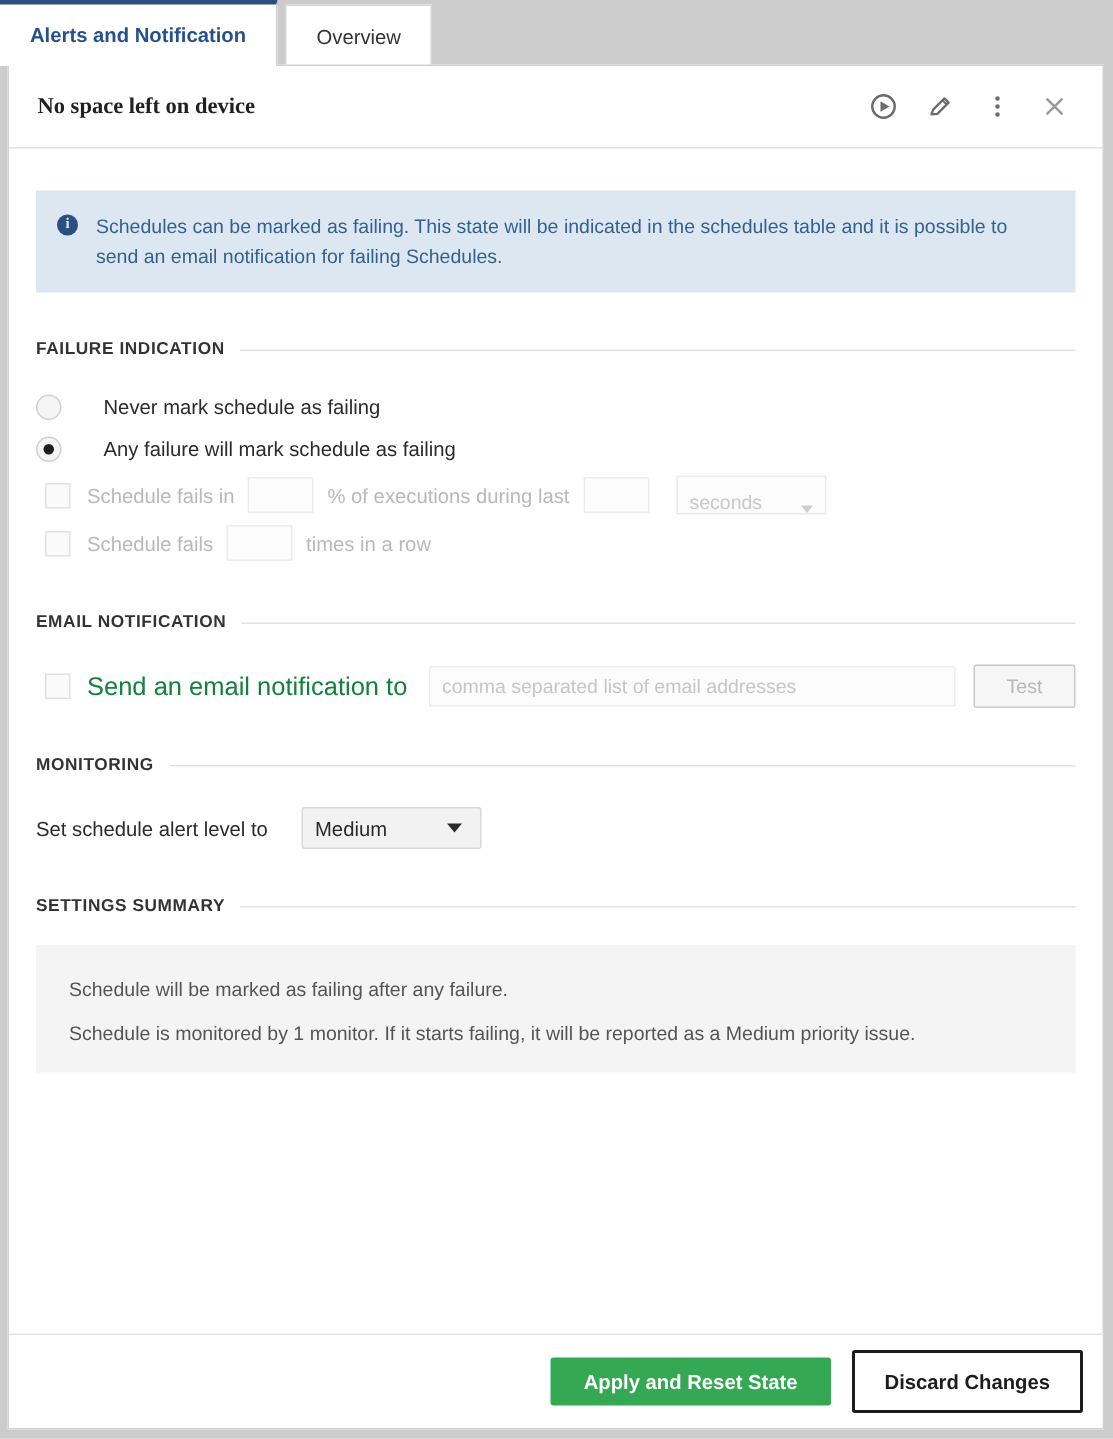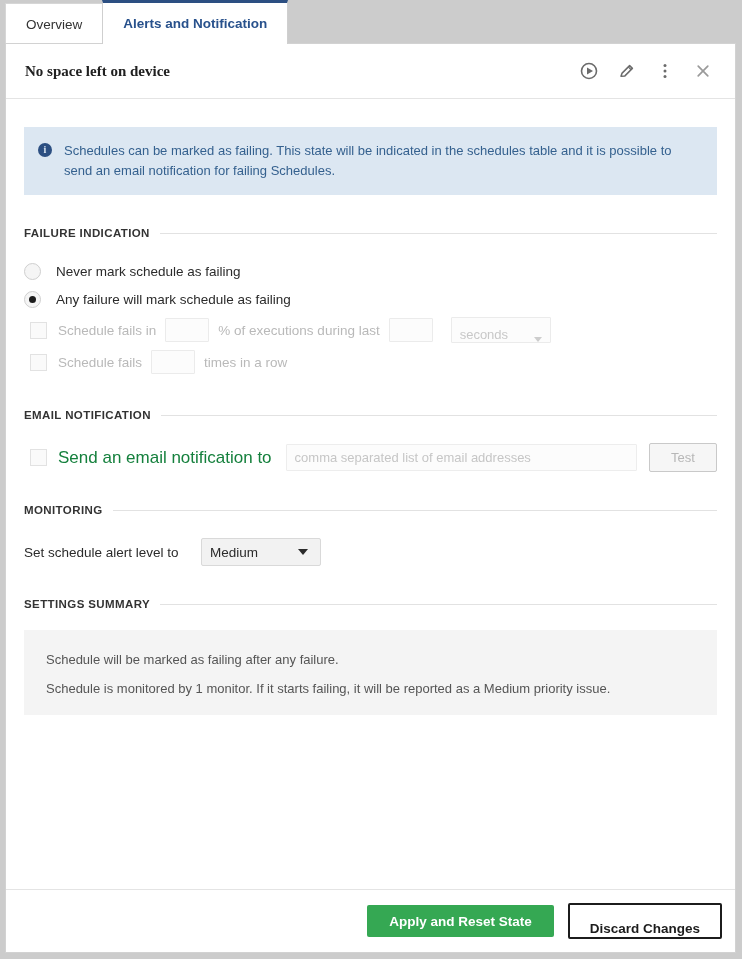--- a/index.html
+++ b/index.html
@@ -364,11 +364,11 @@
 <body>
 
 <div class="tabstrip">
+  <div class="tab active">
+    <span>Alerts and Notification</span>
+  </div>
   <div class="tab inactive">
     <span>Overview</span>
-  </div>
-  <div class="tab active">
-    <span>Alerts and Notification</span>
   </div>
 </div>
 

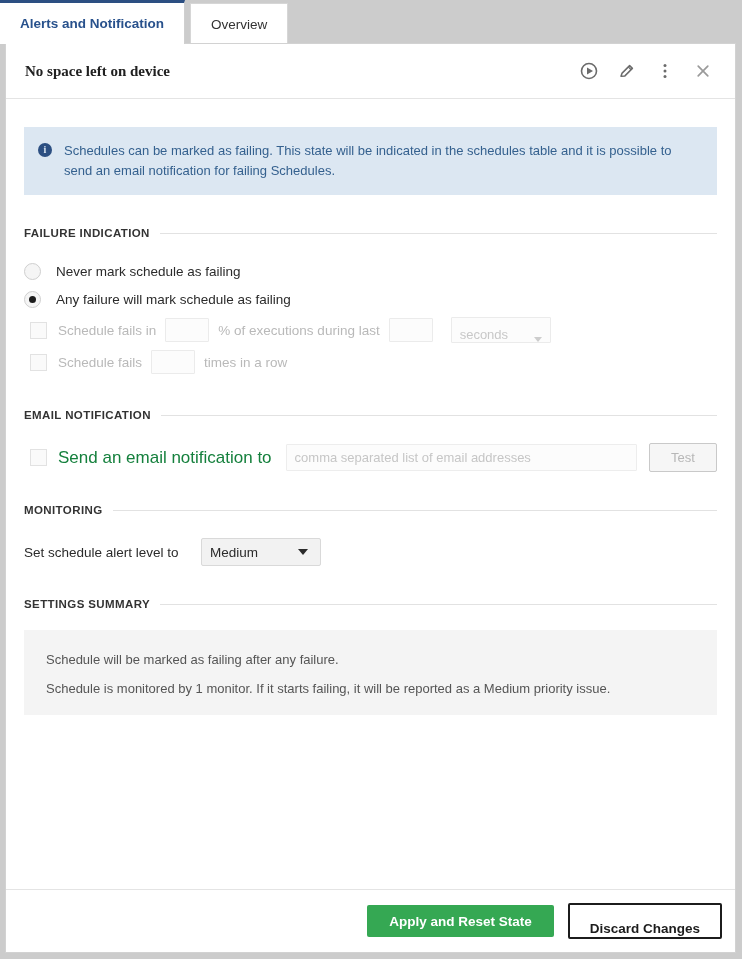--- a/index.html
+++ b/index.html
@@ -144,7 +144,7 @@
     display: flex;
     align-items: center;
     height: 28px;
-    gap: 15px;
+    gap: 28px;
   }
   .radio {
     width: 17px; height: 17px;

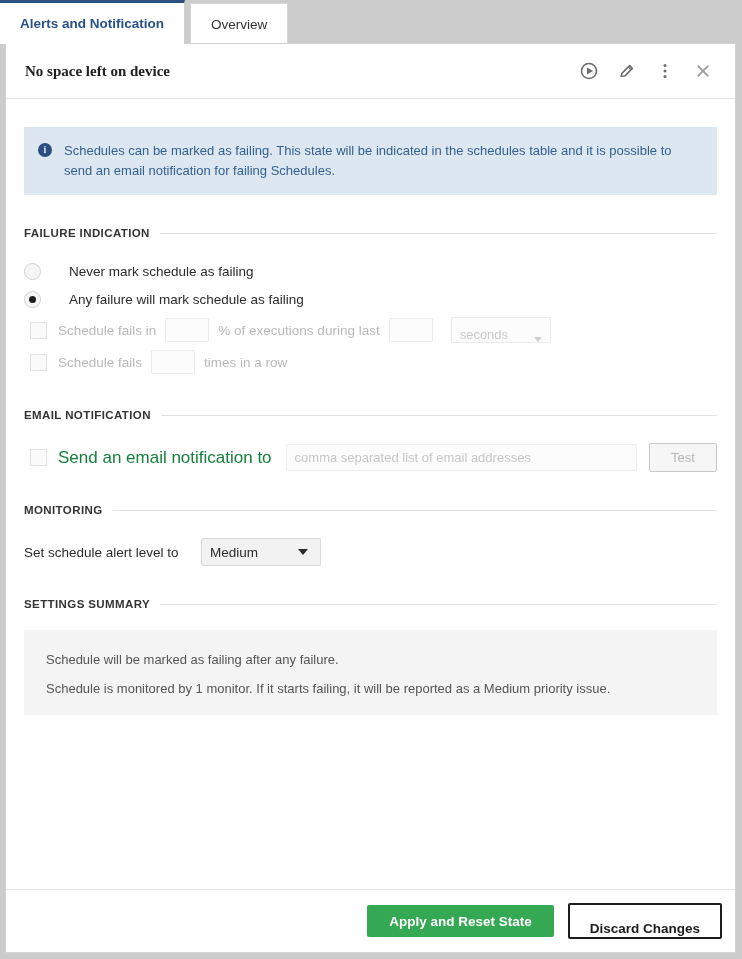--- a/index.html
+++ b/index.html
@@ -353,8 +353,8 @@
     border: 2px solid #1c1c1c;
     font-weight: bold;
     font-size: 13.5px;
-    height: 20px;
-    padding: 16px 20px;
+    height: 42px;
+    padding: 0 20px;
     border-radius: 2px;
     cursor: pointer;
     font-family: "Liberation Sans", sans-serif;

